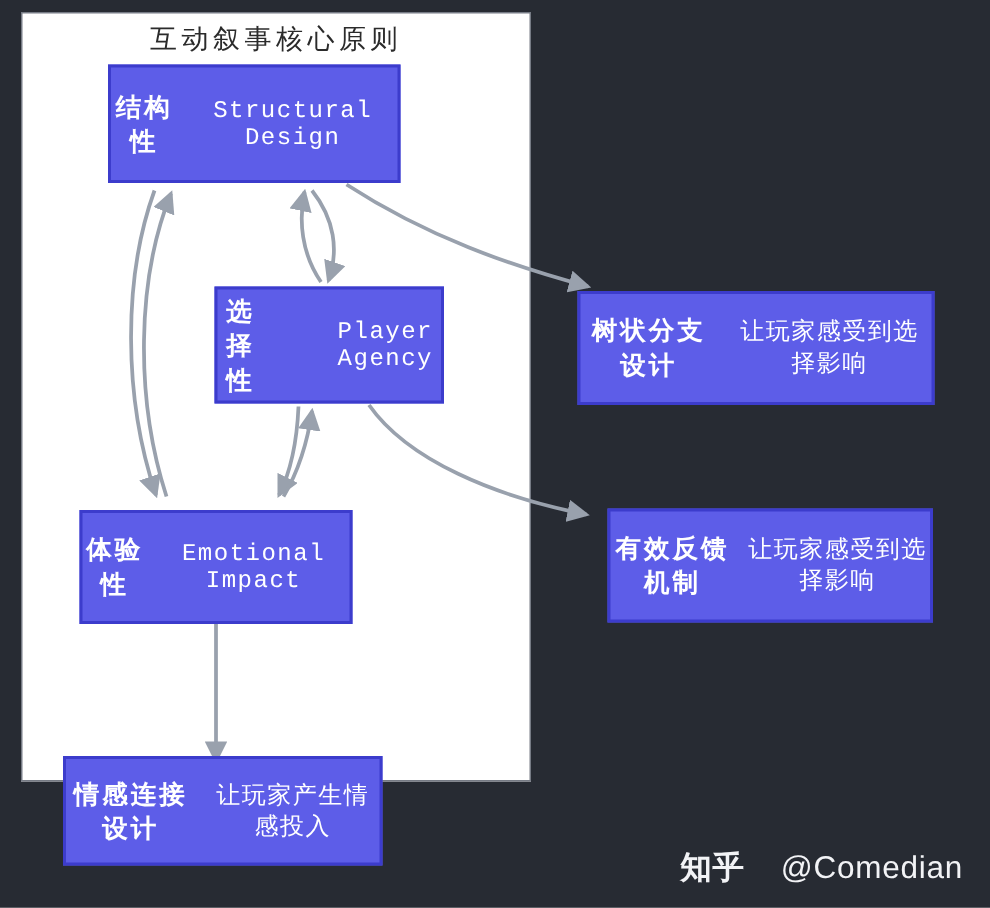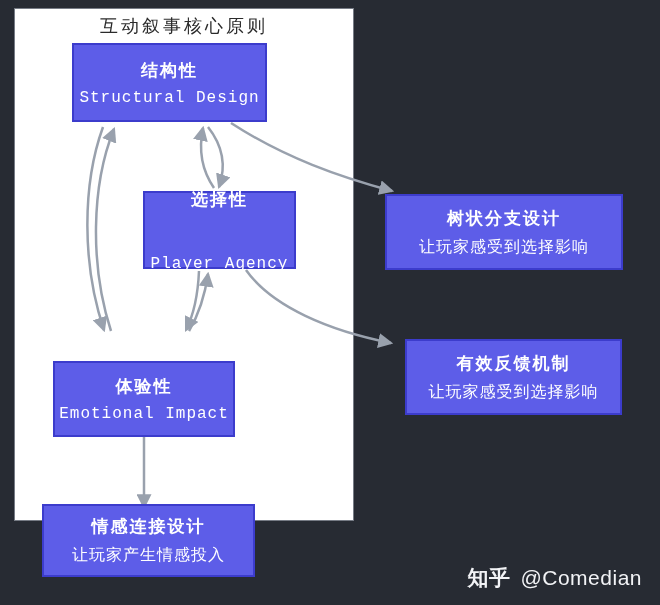--- a/index.html
+++ b/index.html
@@ -41,7 +41,7 @@
     box-sizing: border-box;
     color: #ffffff;
     display: flex;
-    flex-direction: column;
+    flex-direction: row;
     align-items: center;
     justify-content: center;
     gap: 7px;

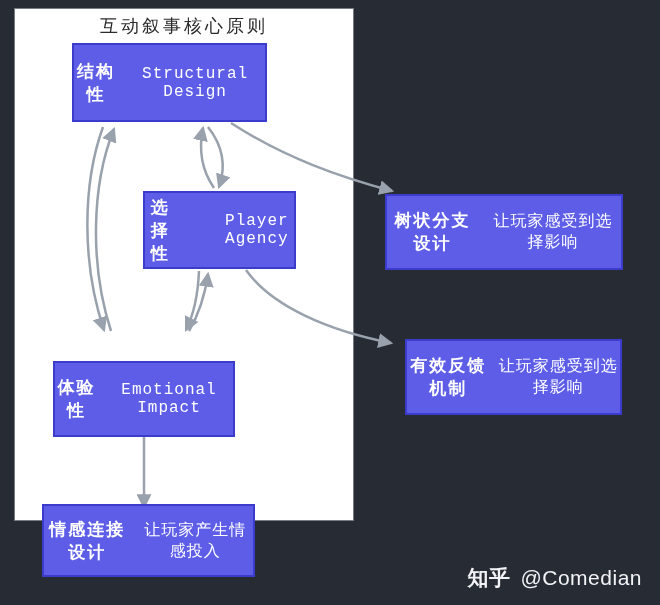--- a/index.html
+++ b/index.html
@@ -105,7 +105,7 @@
     <div class="l2">Player Agency</div>
   </div>
 
-  <div class="node" style="left:53px; top:340px; width:182px; height:76px;margin-top:21px;">
+  <div class="node" style="left:53px; top:340px; width:182px; height:76px;">
     <div class="l1">体验性</div>
     <div class="l2">Emotional Impact</div>
   </div>

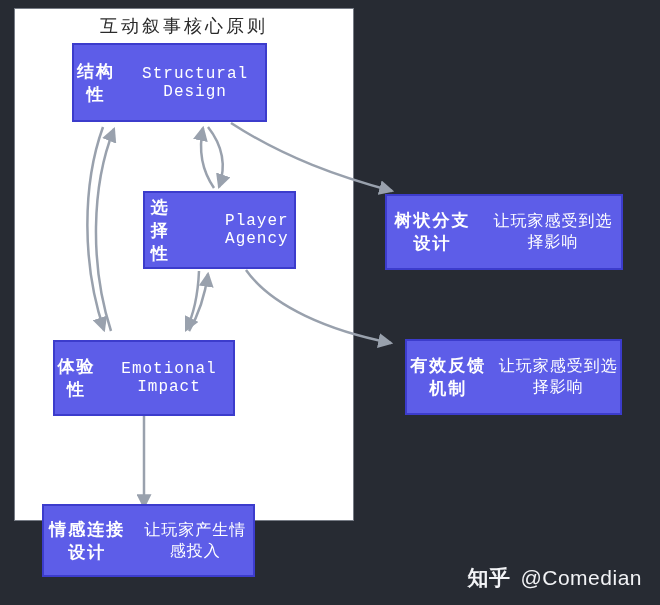--- a/index.html
+++ b/index.html
@@ -65,7 +65,7 @@
     font-size: 21px;
     letter-spacing: 0.5px;
   }
-  .watermark .brand { font-weight: bold; margin-right: 10px; }
+  .watermark .brand { font-weight: bold; margin-right: 24px; }
 </style>
 </head>
 <body>

